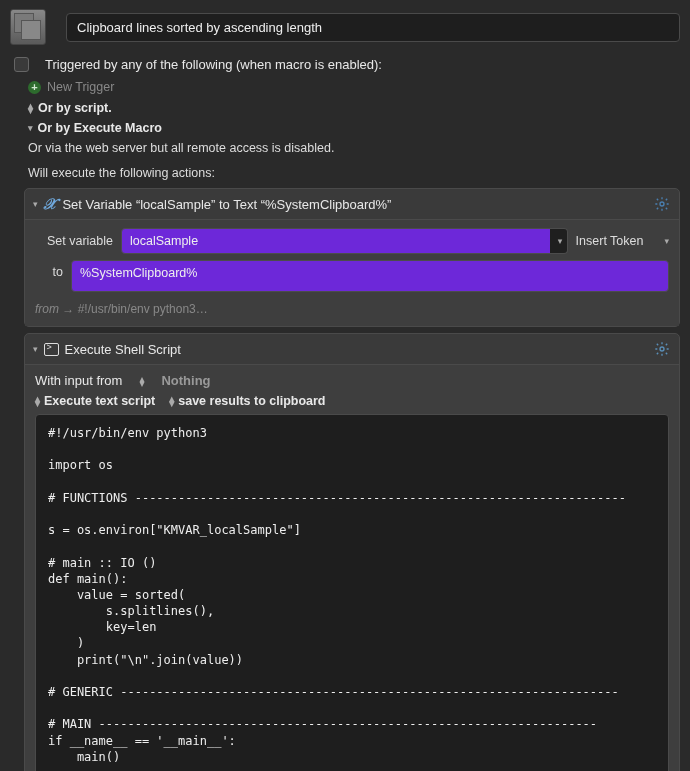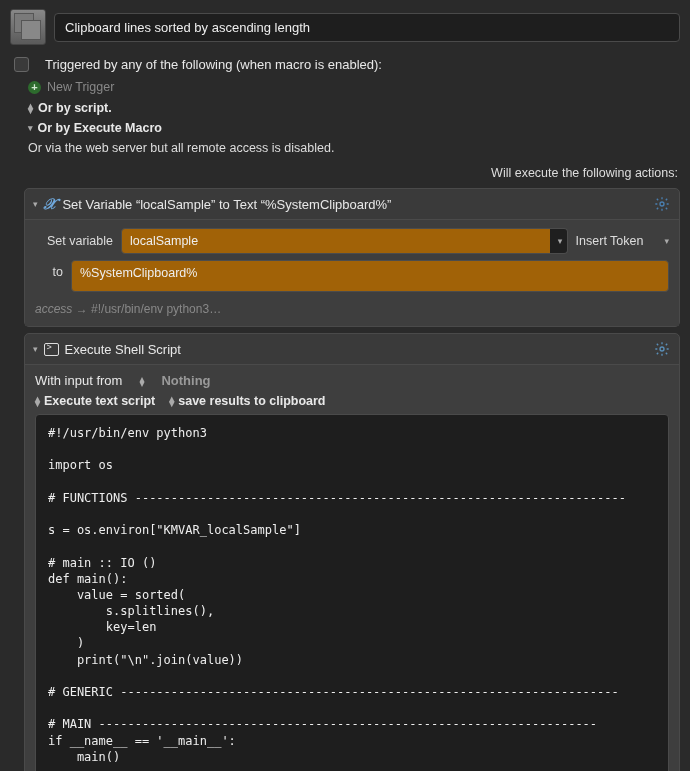--- a/index.html
+++ b/index.html
@@ -16,7 +16,7 @@
     display: flex;
     align-items: center;
     padding: 9px 10px 6px 10px;
-    gap: 8px;
+    gap: 20px;
   }
   .app-icon {
     width: 36px; height: 36px;

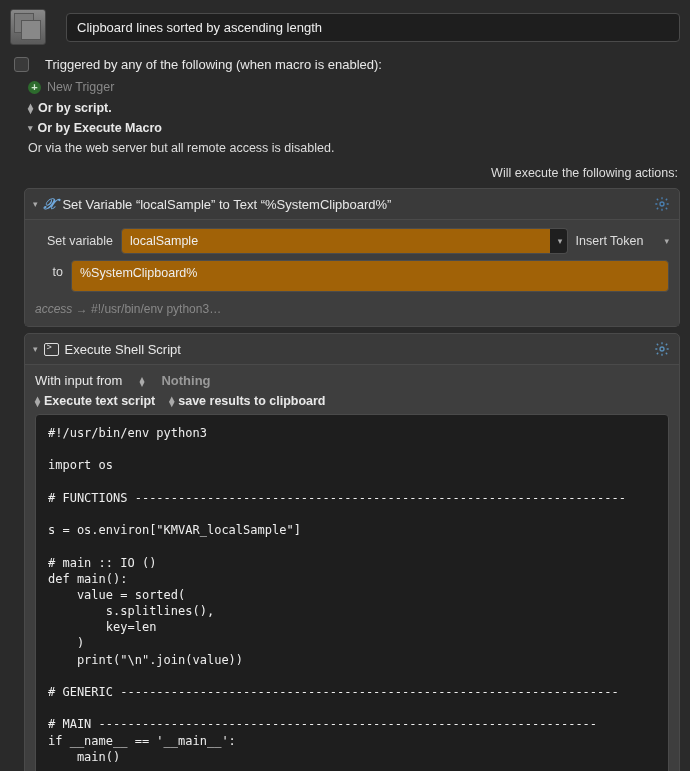--- a/index.html
+++ b/index.html
@@ -82,7 +82,6 @@
     padding: 8px 12px 6px 28px;
     font-size: 12.5px;
     color: #ddd;
-    text-align: right;
   }
   .action-block {
     margin: 2px 10px 6px 24px;

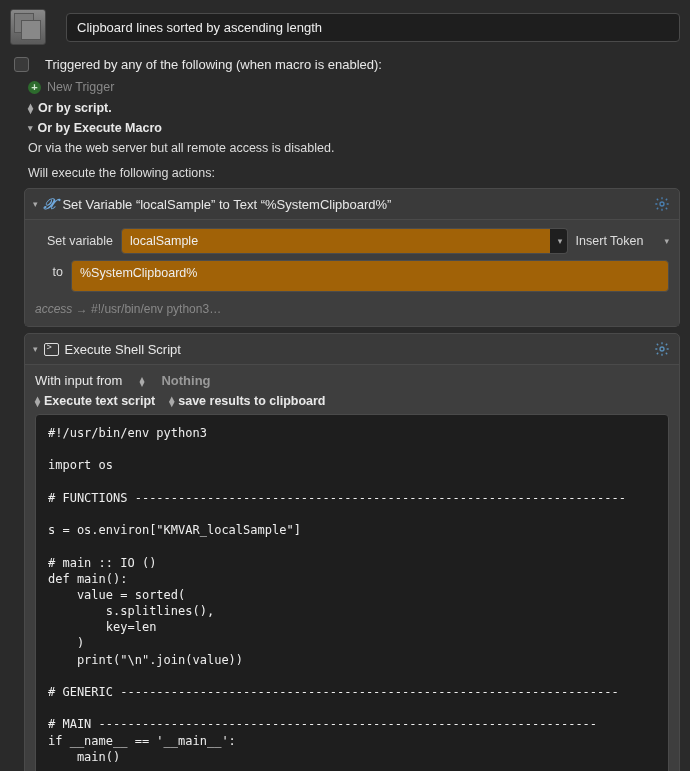--- a/index.html
+++ b/index.html
@@ -110,7 +110,7 @@
   .label-cell.short { width: 28px; }
   .field {
     flex:1;
-    background:#a16207;
+    background:#6d28d9;
     border:1px solid #4c4c4c;
     border-radius:4px;
     padding:5px 8px;

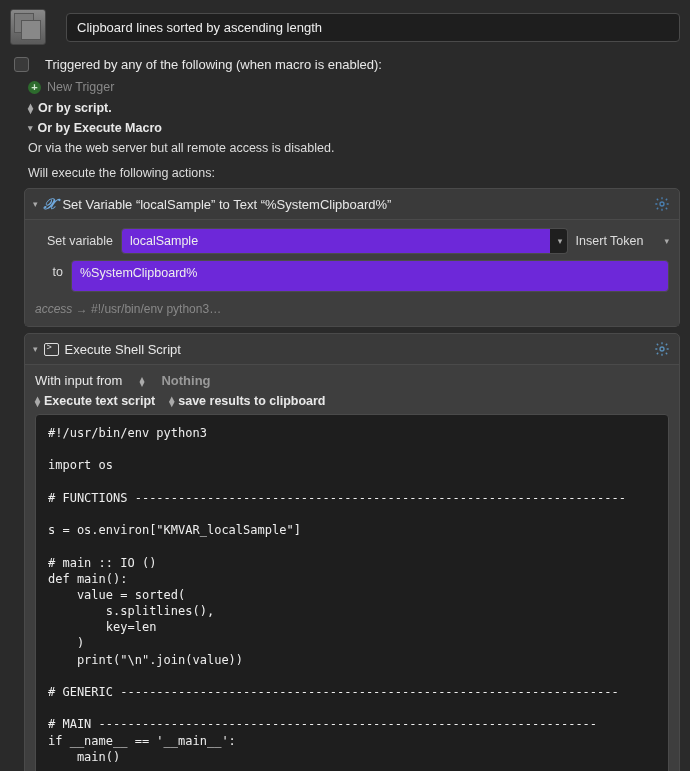--- a/index.html
+++ b/index.html
@@ -230,7 +230,7 @@
       <div class="field tall">%SystemClipboard%</div>
     </div>
     <div class="hint">
-      <em>access</em>
+      <em>from</em>
       <span class="arrow"> → </span>
       <span>#!/usr/bin/env python3…</span>
     </div>

